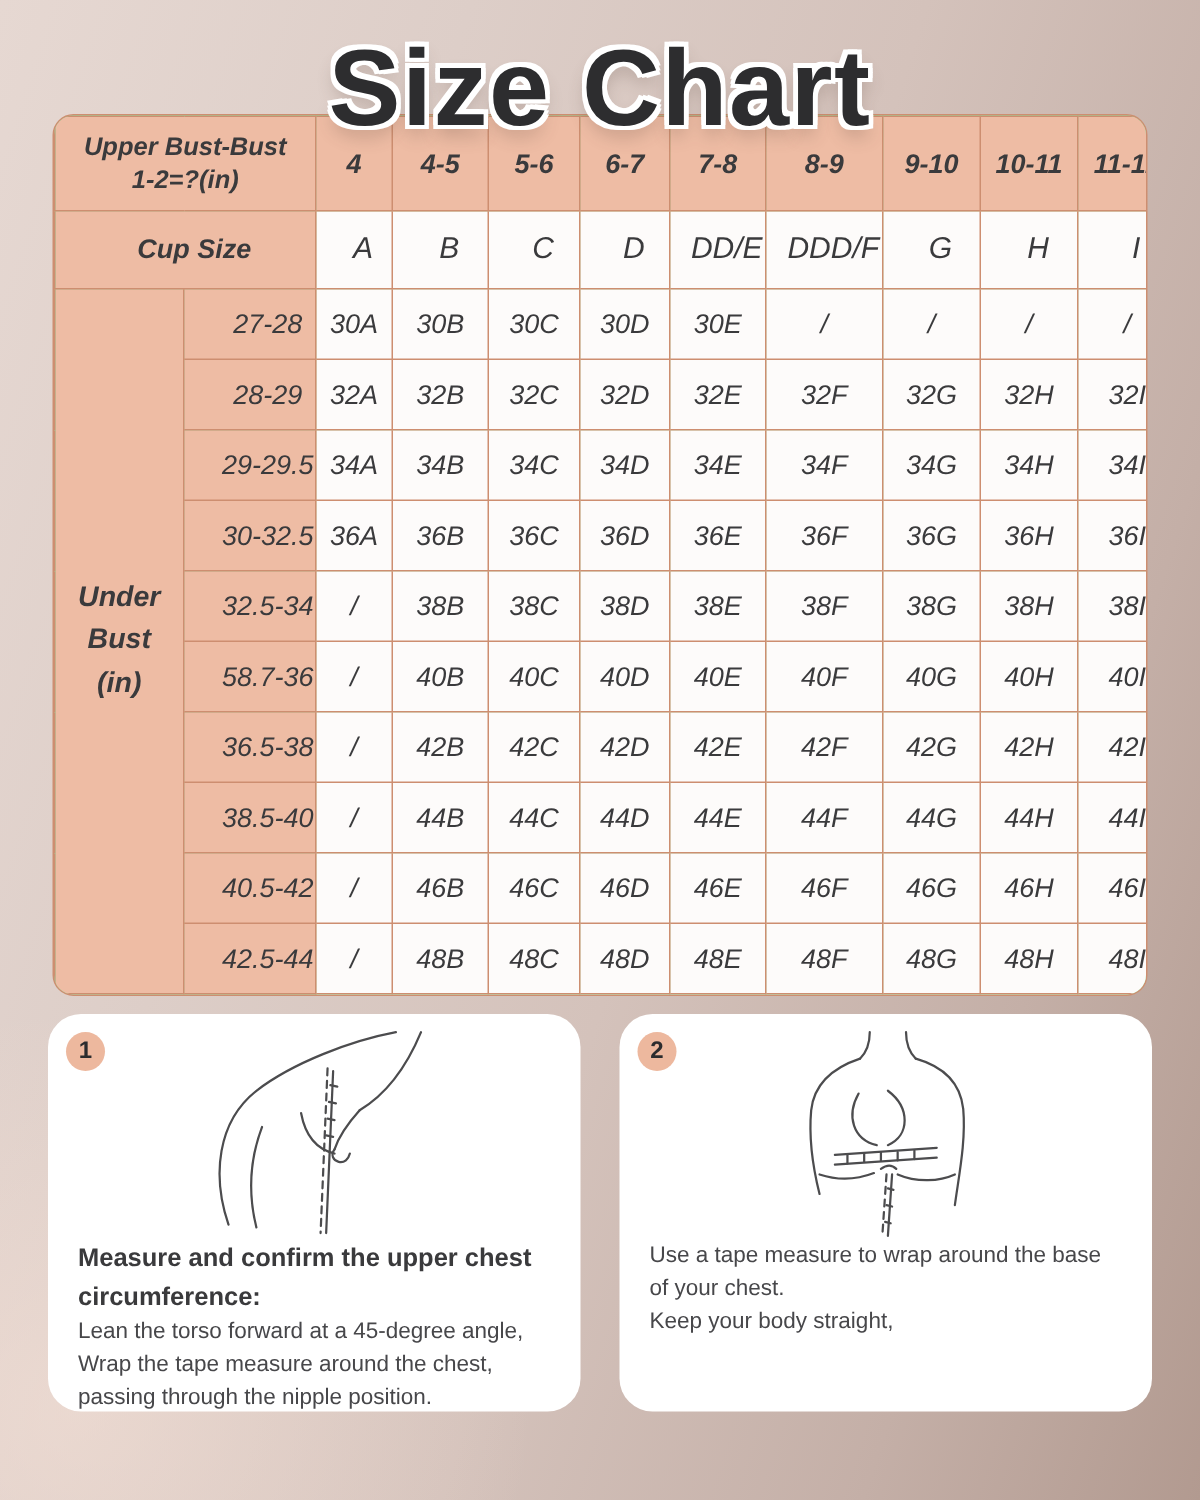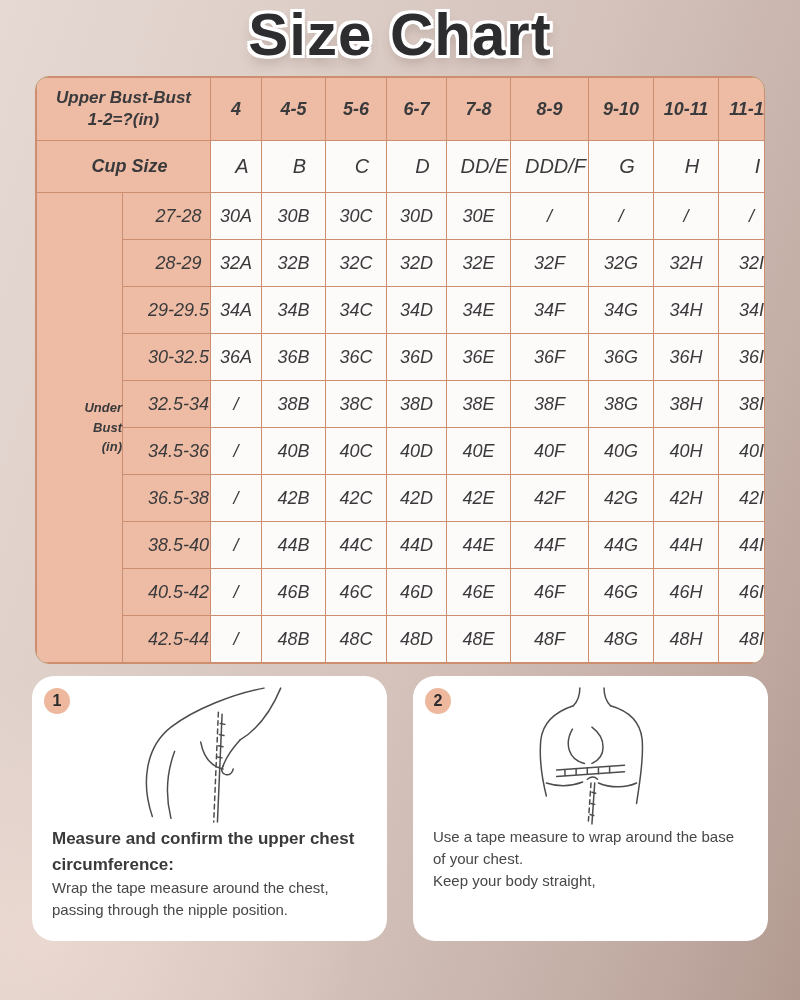--- a/index.html
+++ b/index.html
@@ -12,10 +12,11 @@
   }
   .page-title{
     text-align:center;
-    font-size:60px;
+    font-size:72px;
     font-weight:bold;
     letter-spacing:1px;
     color:#2d2d2f;
+    padding-top:18px;
     height:76px;
     text-shadow:
       -3px -3px 0 #fff, 3px -3px 0 #fff, -3px 3px 0 #fff, 3px 3px 0 #fff,

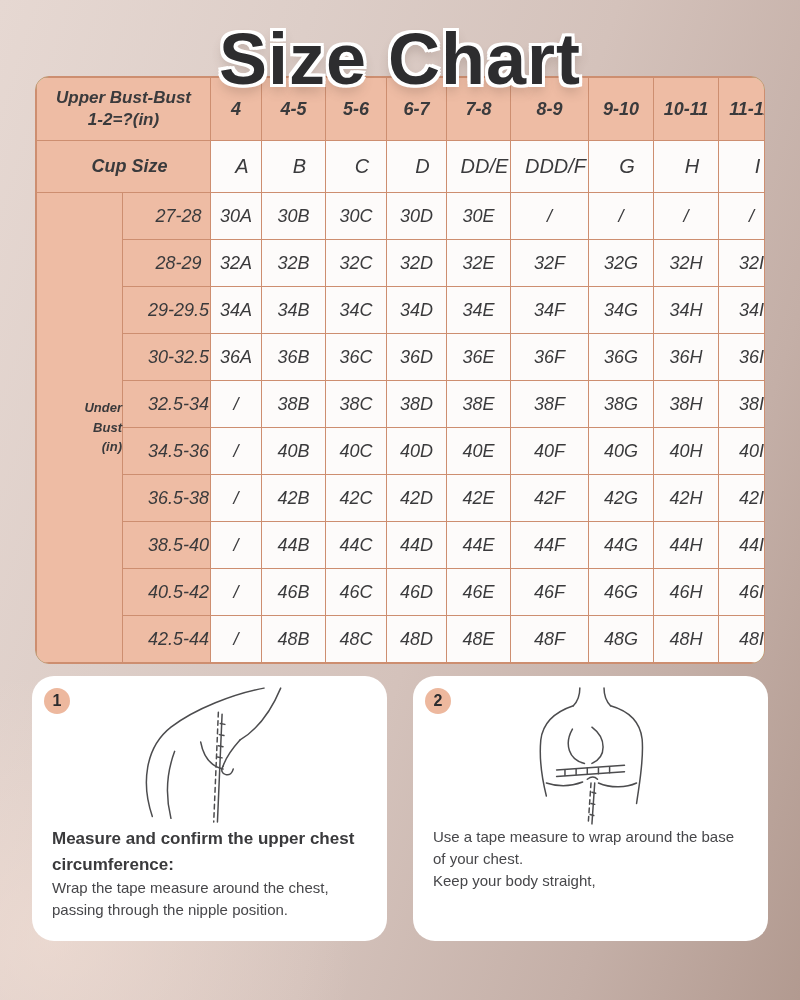--- a/index.html
+++ b/index.html
@@ -48,7 +48,7 @@
   tr.r-body td{ height:47px; }
   .cup-lbl{ font-weight:bold; font-size:18px; }
   .cup{ font-size:20px; }
-  .group{ font-weight:bold; font-size:13px; line-height:1.5;text-align:right; }
+  .group{ font-weight:bold; font-size:19px; line-height:1.5; }
   .lbl{ font-size:18px;padding-left:24px; }
   .val{ font-size:18px; }
   .cards{ display:flex; gap:26px; padding:12px 32px 0; }

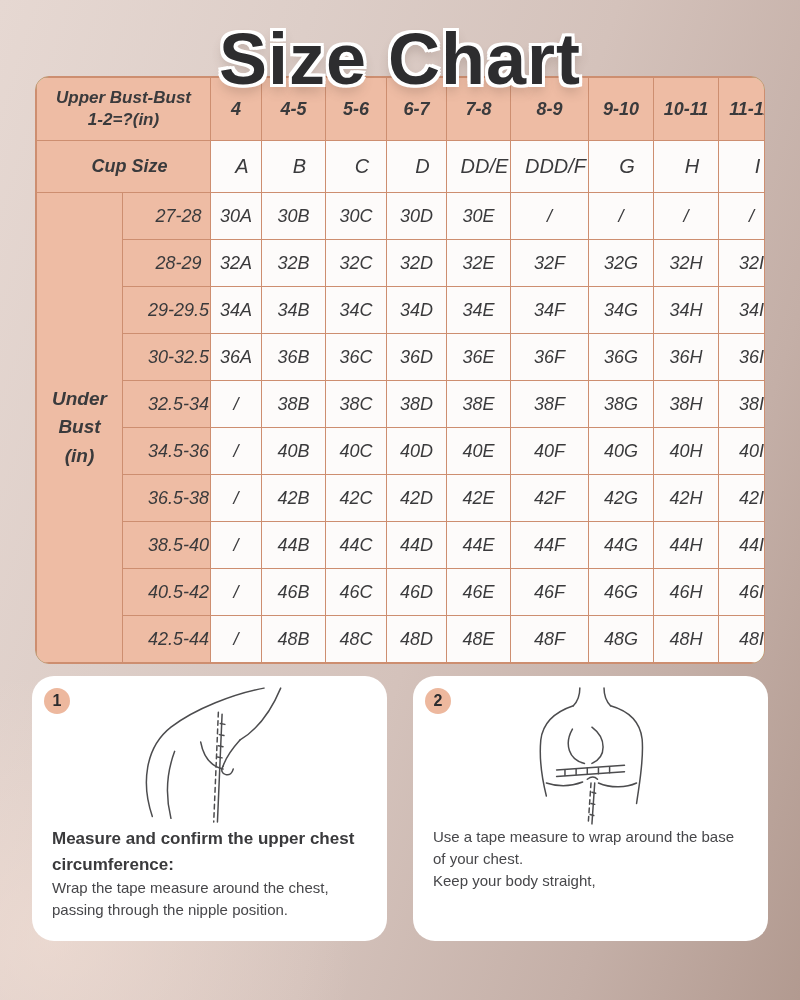--- a/index.html
+++ b/index.html
@@ -186,7 +186,7 @@
       <td class="val">38I</td>
     </tr>
     <tr class="r-body">
-      <td class="salmon lbl">34.5-36</td>
+      <td class="salmon lbl">58.7-36</td>
       <td class="val">/</td>
       <td class="val">40B</td>
       <td class="val">40C</td>

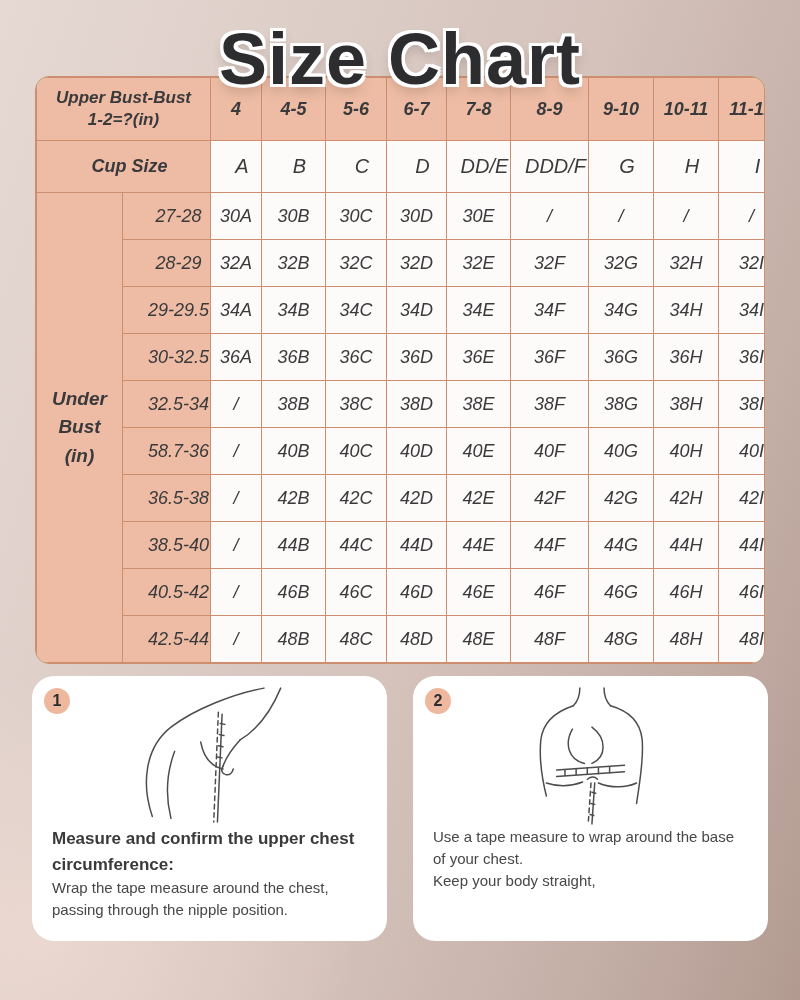--- a/index.html
+++ b/index.html
@@ -265,6 +265,7 @@
       <path d="M111,40 l5,1 M110,52 l5,1 M109,64 l5,1 M108,76 l5,1"></path>
     </svg>
     <p class="heading">Measure and confirm the upper chest circumference:</p>
+    <p class="line">Lean the torso forward at a 45-degree angle,</p>
     <p class="line">Wrap the tape measure around the chest,</p>
     <p class="line">passing through the nipple position.</p>
   </section>

